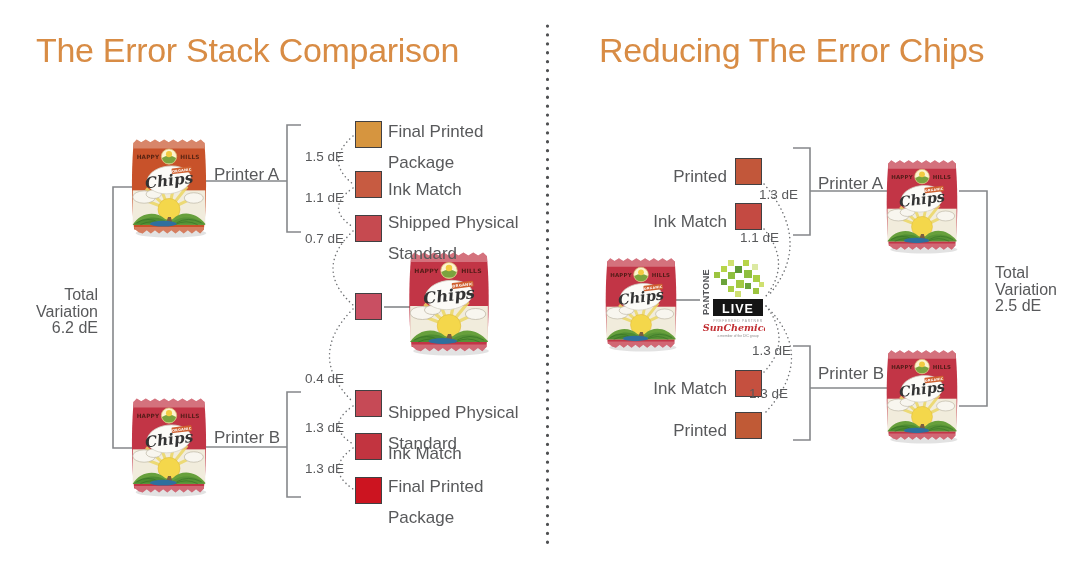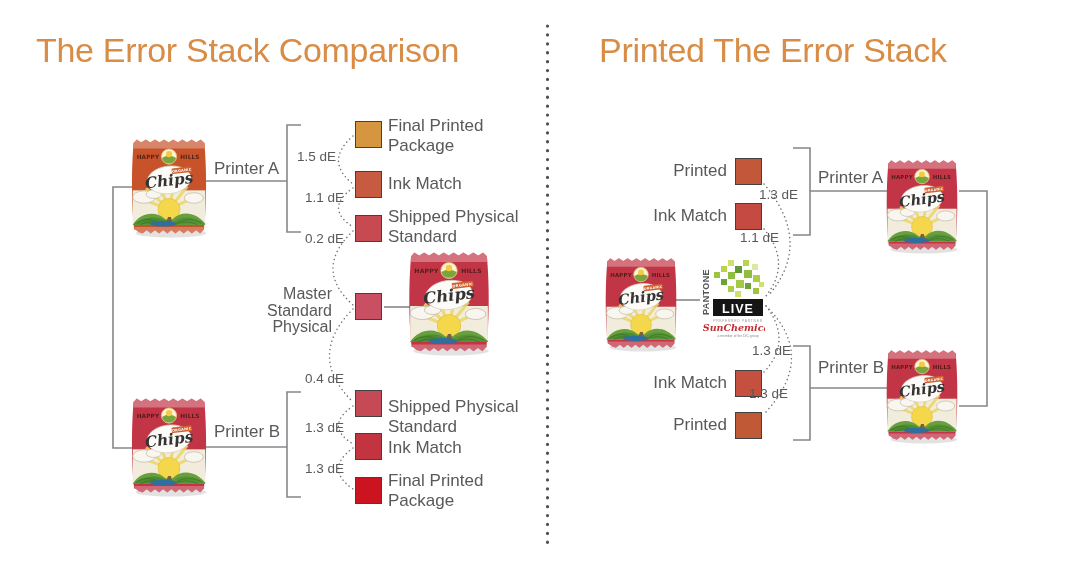--- a/index.html
+++ b/index.html
@@ -238,7 +238,7 @@
   <div class="de z" style="left:296px;top:420px;">1.3 dE</div>
   <div class="de z" style="left:296px;top:461px;">1.3 dE</div>
 
-  <div class="title z" style="left: 599px; top: 30px; color: rgb(216, 140, 69);">Printed The Error Stack</div>
+  <div class="title z" style="left: 599px; top: 30px; color: rgb(216, 140, 69);">Reducing The Error Chips</div>
 
   <div class="lbl z" style="left:627px;top:161px;width:100px;text-align:right;">Printed</div>
   <div class="sq z" style="left: 735px; top: 158px; background: rgb(194, 87, 58);"></div>

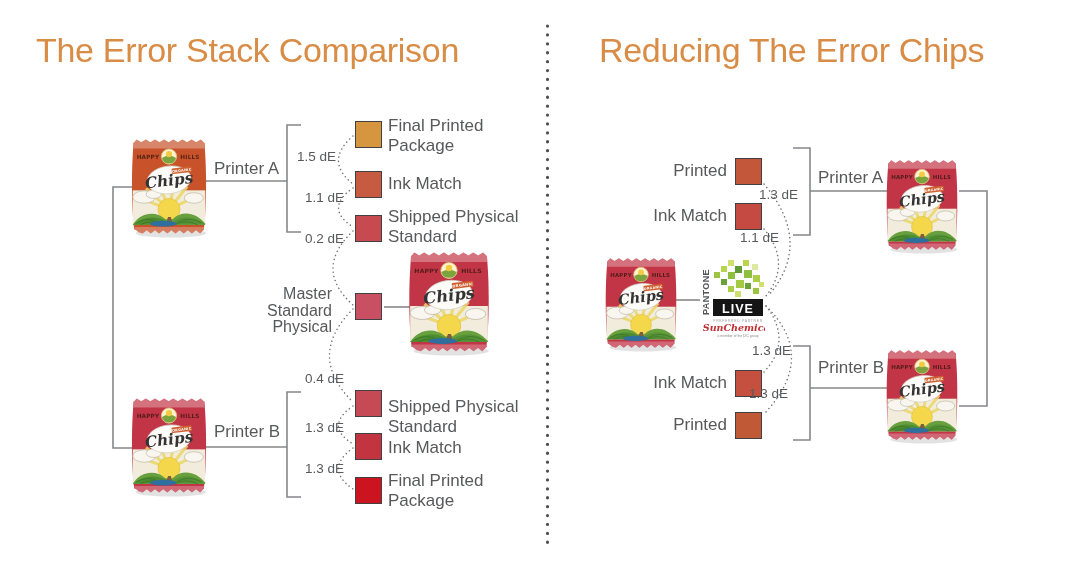--- a/index.html
+++ b/index.html
@@ -7,7 +7,7 @@
           font-family:"Liberation Sans","DejaVu Sans",sans-serif;}
   .abs{position:absolute;}
   .title{position:absolute;font-size:34px;line-height:40px;letter-spacing:-0.3px;white-space:nowrap;}
-  .lbl{position:absolute;color:#58595b;font-size:17px;line-height:20px;}
+  .lbl{position:absolute;color:#58595b;font-size:17px;line-height:31px;}
   .r{text-align:right;}
   .de{position:absolute;color:#58595b;font-size:13.5px;line-height:15px;width:48px;text-align:right;}
   .sq{position:absolute;width:25px;height:25px;border:1.5px solid #414042;}

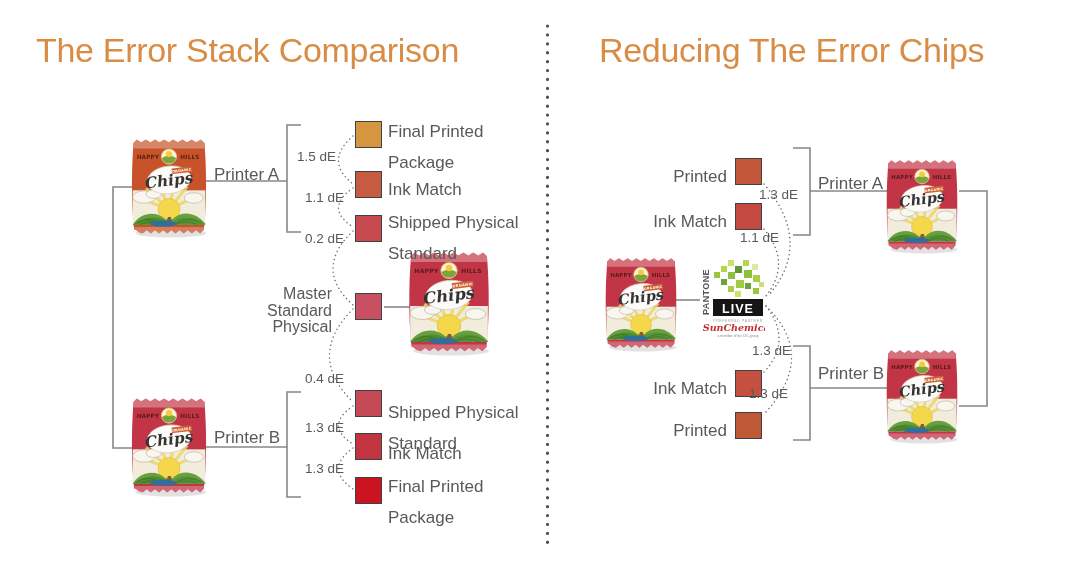--- a/index.html
+++ b/index.html
@@ -231,7 +231,7 @@
   <div class="lbl z" style="left:388px;top:438px;width:130px;">Ink Match</div>
   <div class="lbl z" style="left:388px;top:471px;width:112px;">Final Printed Package</div>
 
-  <div class="de z" style="left:288px;top:149px;">1.5 dE</div>
+  <div class="de z" style="left:296px;top:149px;">1.5 dE</div>
   <div class="de z" style="left:296px;top:190px;">1.1 dE</div>
   <div class="de z" style="left:296px;top:231px;">0.2 dE</div>
   <div class="de z" style="left:296px;top:371px;">0.4 dE</div>

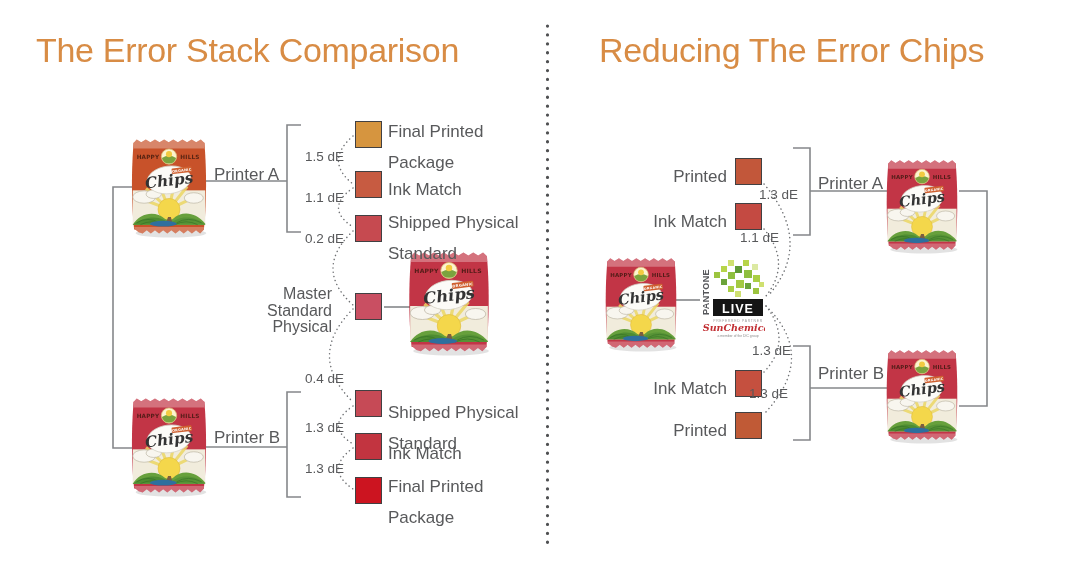--- a/index.html
+++ b/index.html
@@ -233,7 +233,7 @@
 
   <div class="de z" style="left:296px;top:149px;">1.5 dE</div>
   <div class="de z" style="left:296px;top:190px;">1.1 dE</div>
-  <div class="de z" style="left:296px;top:231px;">0.2 dE</div>
+  <div class="de z" style="left:296px;top:231px;">0.7 dE</div>
   <div class="de z" style="left:296px;top:371px;">0.4 dE</div>
   <div class="de z" style="left:296px;top:420px;">1.3 dE</div>
   <div class="de z" style="left:296px;top:461px;">1.3 dE</div>

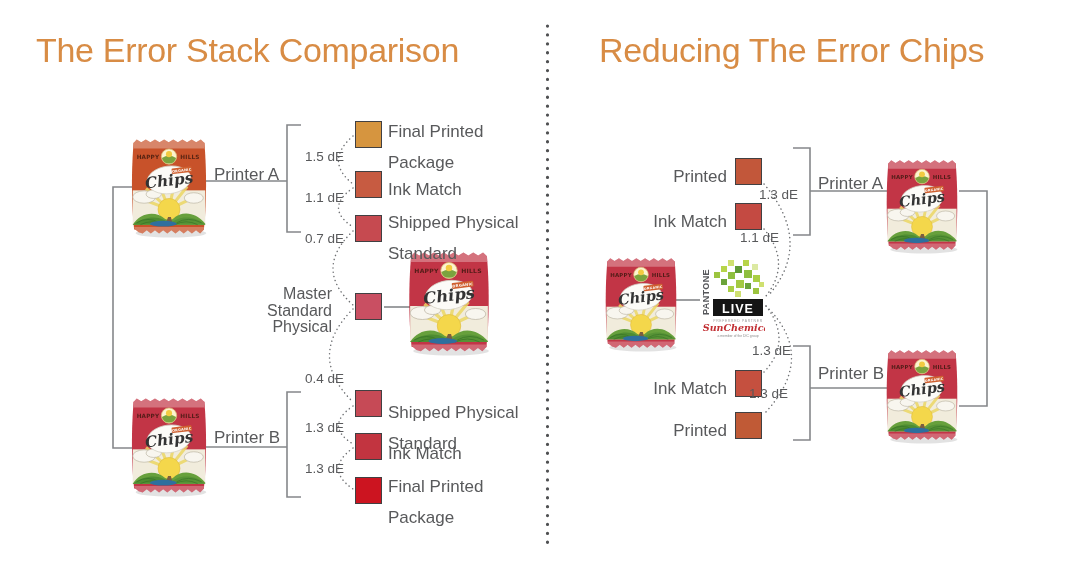--- a/index.html
+++ b/index.html
@@ -261,6 +261,7 @@
   <div class="lbl z" style="left:818px;top:358px;">Printer B</div>
 
 
+  <div class="lbl small16 z" style="left:995px;top:265px;width:85px;">Total Variation 2.5 dE</div>
 
   <div class="chip-bag z" style="left:601px;top:256px;width:80px;height:96px;">
 <svg viewBox="0 0 88 106" width="100%" height="100%" preserveAspectRatio="none">

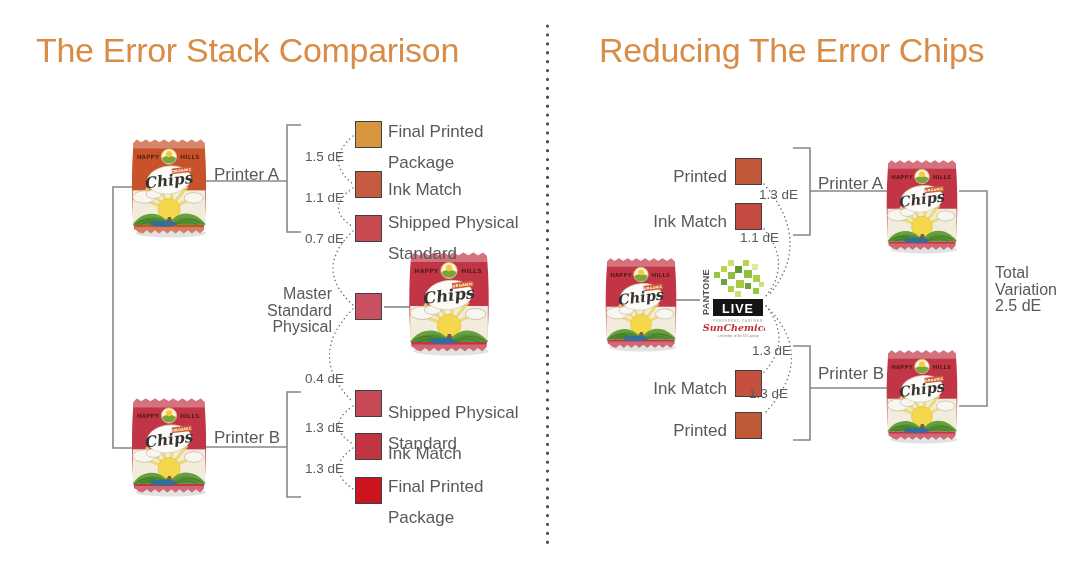--- a/index.html
+++ b/index.html
@@ -54,6 +54,7 @@
 
   <div class="title z" style="left: 36px; top: 30px; color: rgb(216, 140, 69);">The Error Stack Comparison</div>
 
+  <div class="lbl r small16 z" style="left:26px;top:287px;width:72px;">Total Variation 6.2 dE</div>
 
   <div class="chip-bag z" style="left:127px;top:137px;width:84px;height:101px;">
 <svg viewBox="0 0 88 106" width="100%" height="100%" preserveAspectRatio="none">

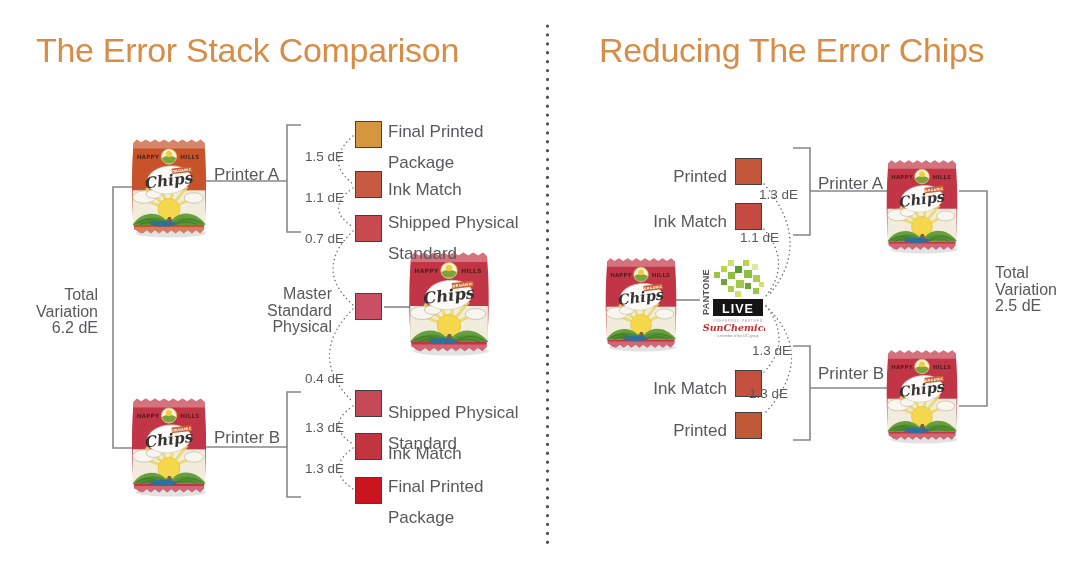--- a/index.html
+++ b/index.html
@@ -221,7 +221,6 @@
   <div class="lbl z" style="left:388px;top:174px;width:130px;">Ink Match</div>
   <div class="lbl z" style="left:388px;top:207px;width:135px;">Shipped Physical Standard</div>
 
-  <div class="lbl r small16 z" style="left:252px;top:286px;width:80px;">Master Standard Physical</div>
   <div class="sq z" style="left: 355px; top: 293px; background: rgb(201, 79, 98);"></div>
 
   <div class="sq z" style="left: 355px; top: 390px; background: rgb(198, 74, 86);"></div>

